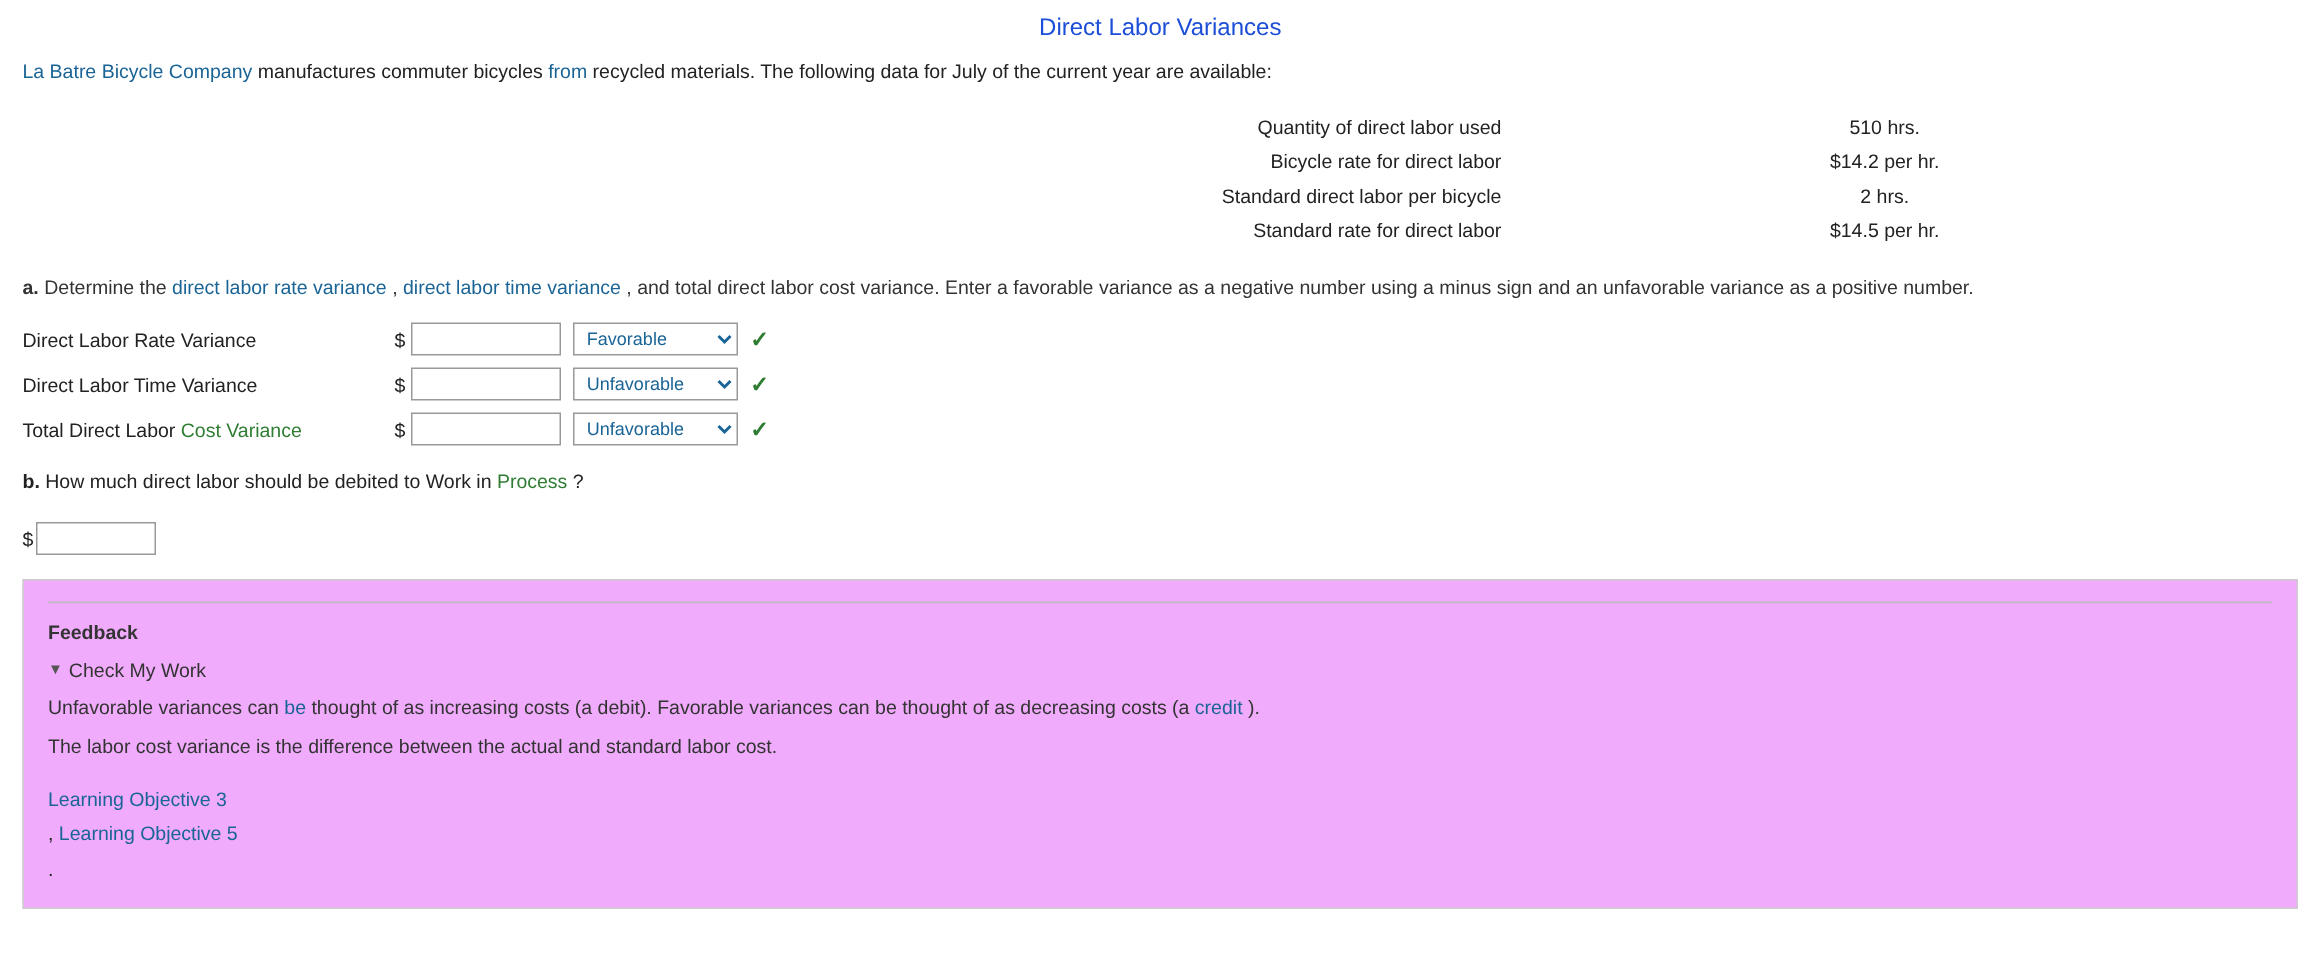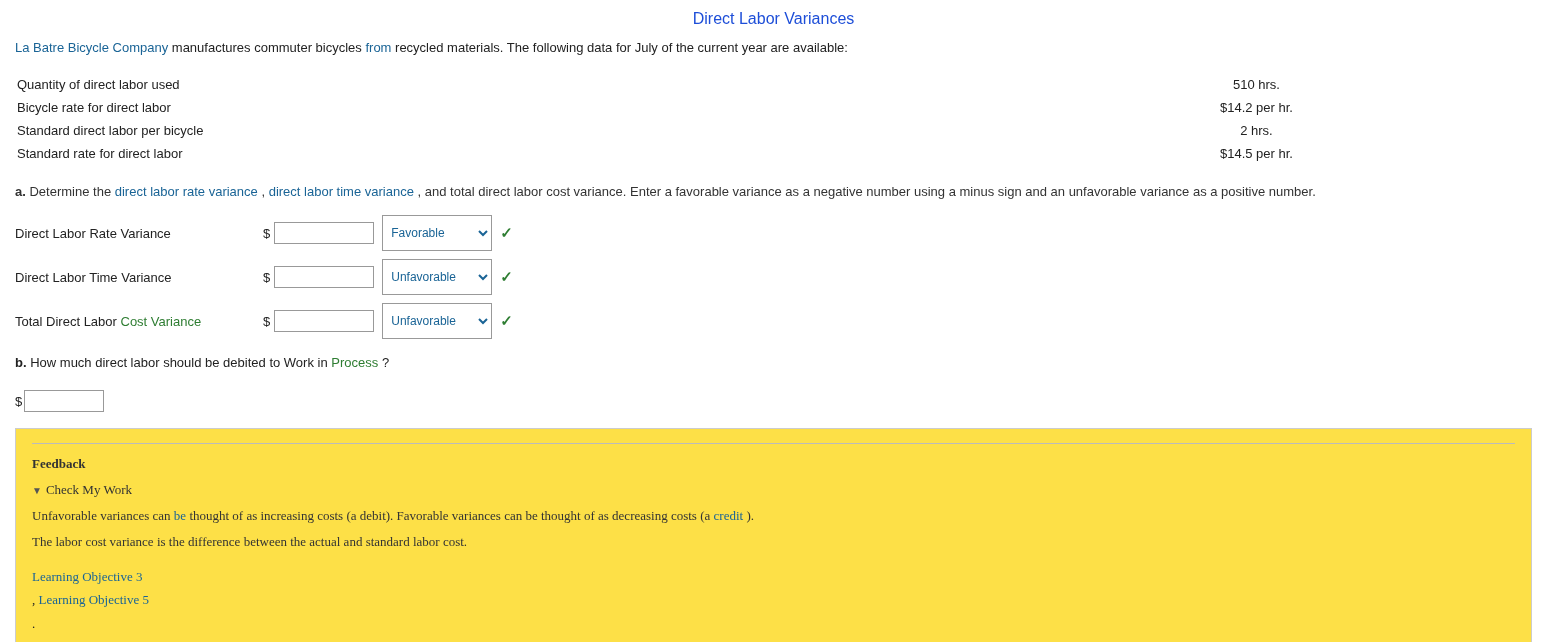--- a/index.html
+++ b/index.html
@@ -34,6 +34,7 @@
     }
     .data-table tr td:first-child {
       width: 280px;
+      text-align: right;
     }
     .data-table tr td:nth-child(2) {
       width: 150px;

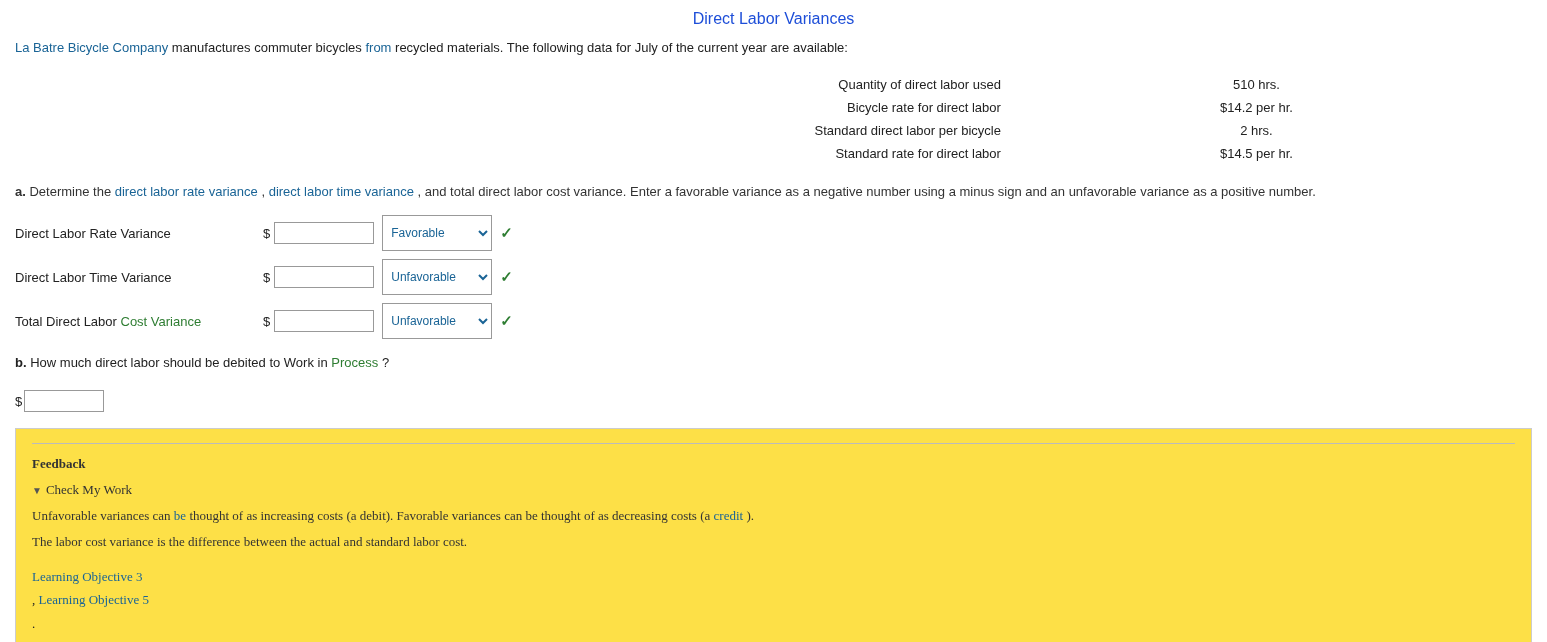--- a/index.html
+++ b/index.html
@@ -77,7 +77,7 @@
       padding: 1px 4px;
     }
     .variance-dropdown {
-      height: 36px;
+      height: 22px;
       border: 1px solid #999;
       font-size: 12px;
       color: #1a6496;

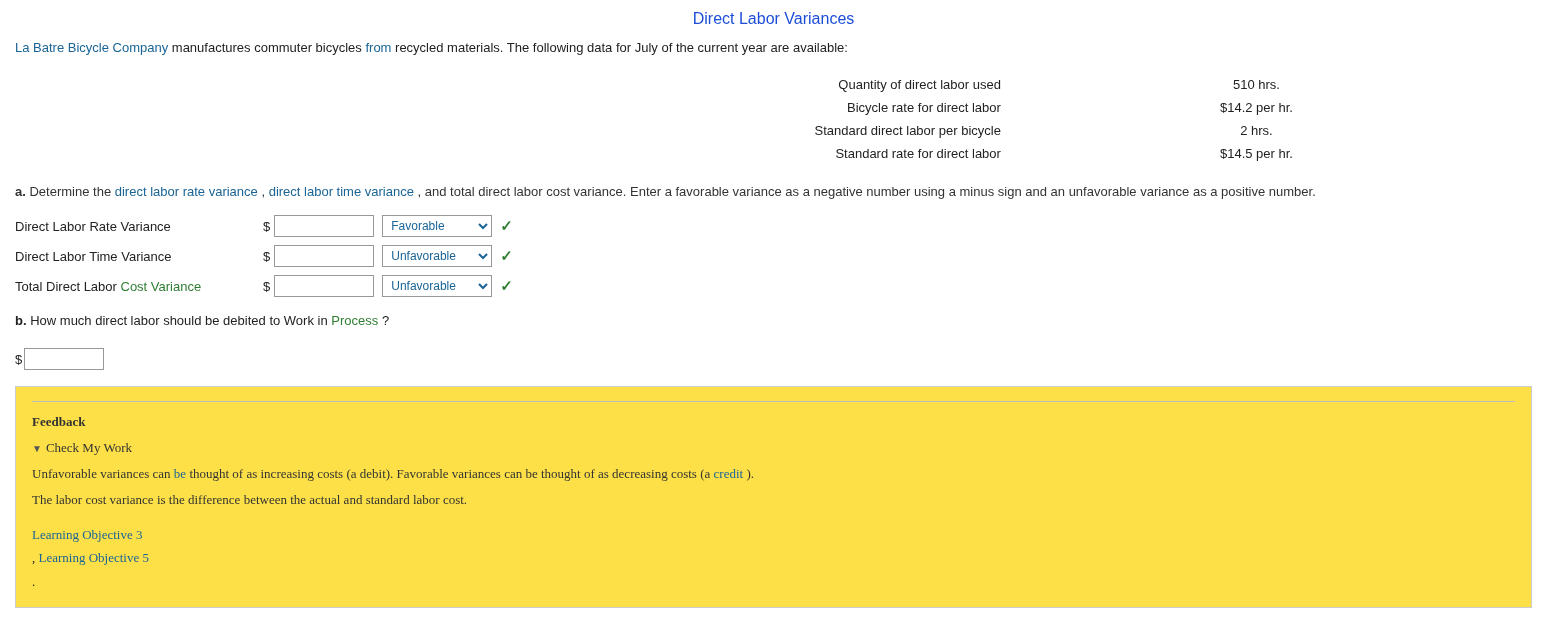--- a/index.html
+++ b/index.html
@@ -114,11 +114,10 @@
       padding: 1px 4px;
     }
     .feedback-box {
-      background: #fde047;
+      background: #f0abfc;
       border: 1px solid #ccc;
       padding: 14px 16px;
       margin-top: 12px;
-      font-family: Liberation Serif, serif;
     }
     .feedback-title {
       font-size: 13px;

